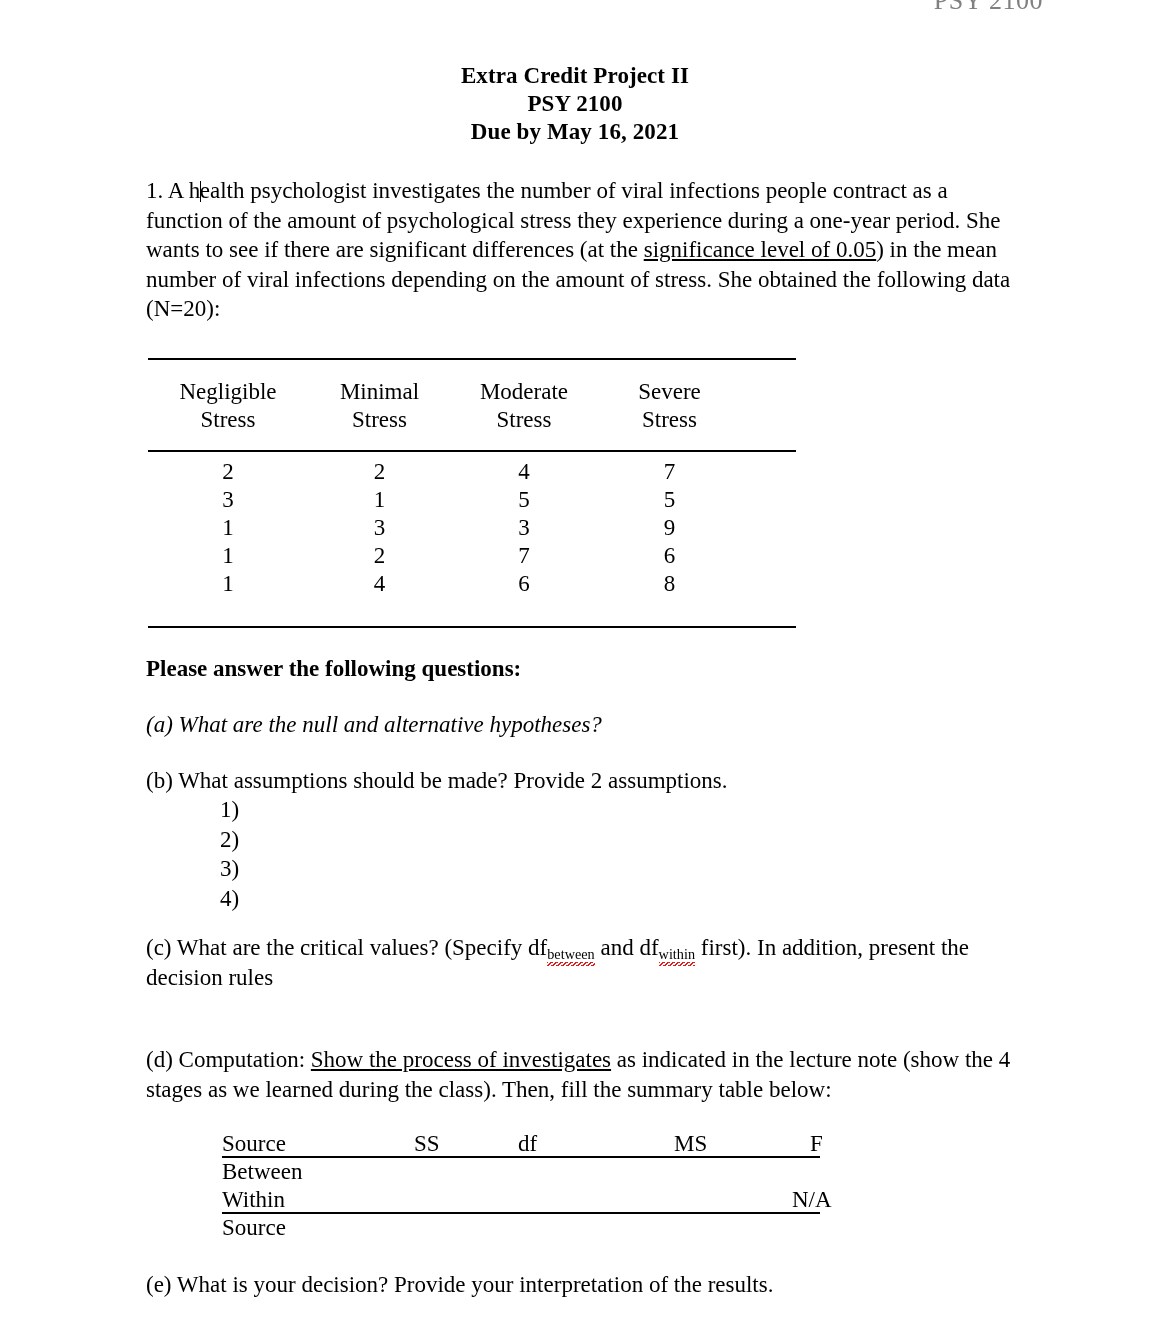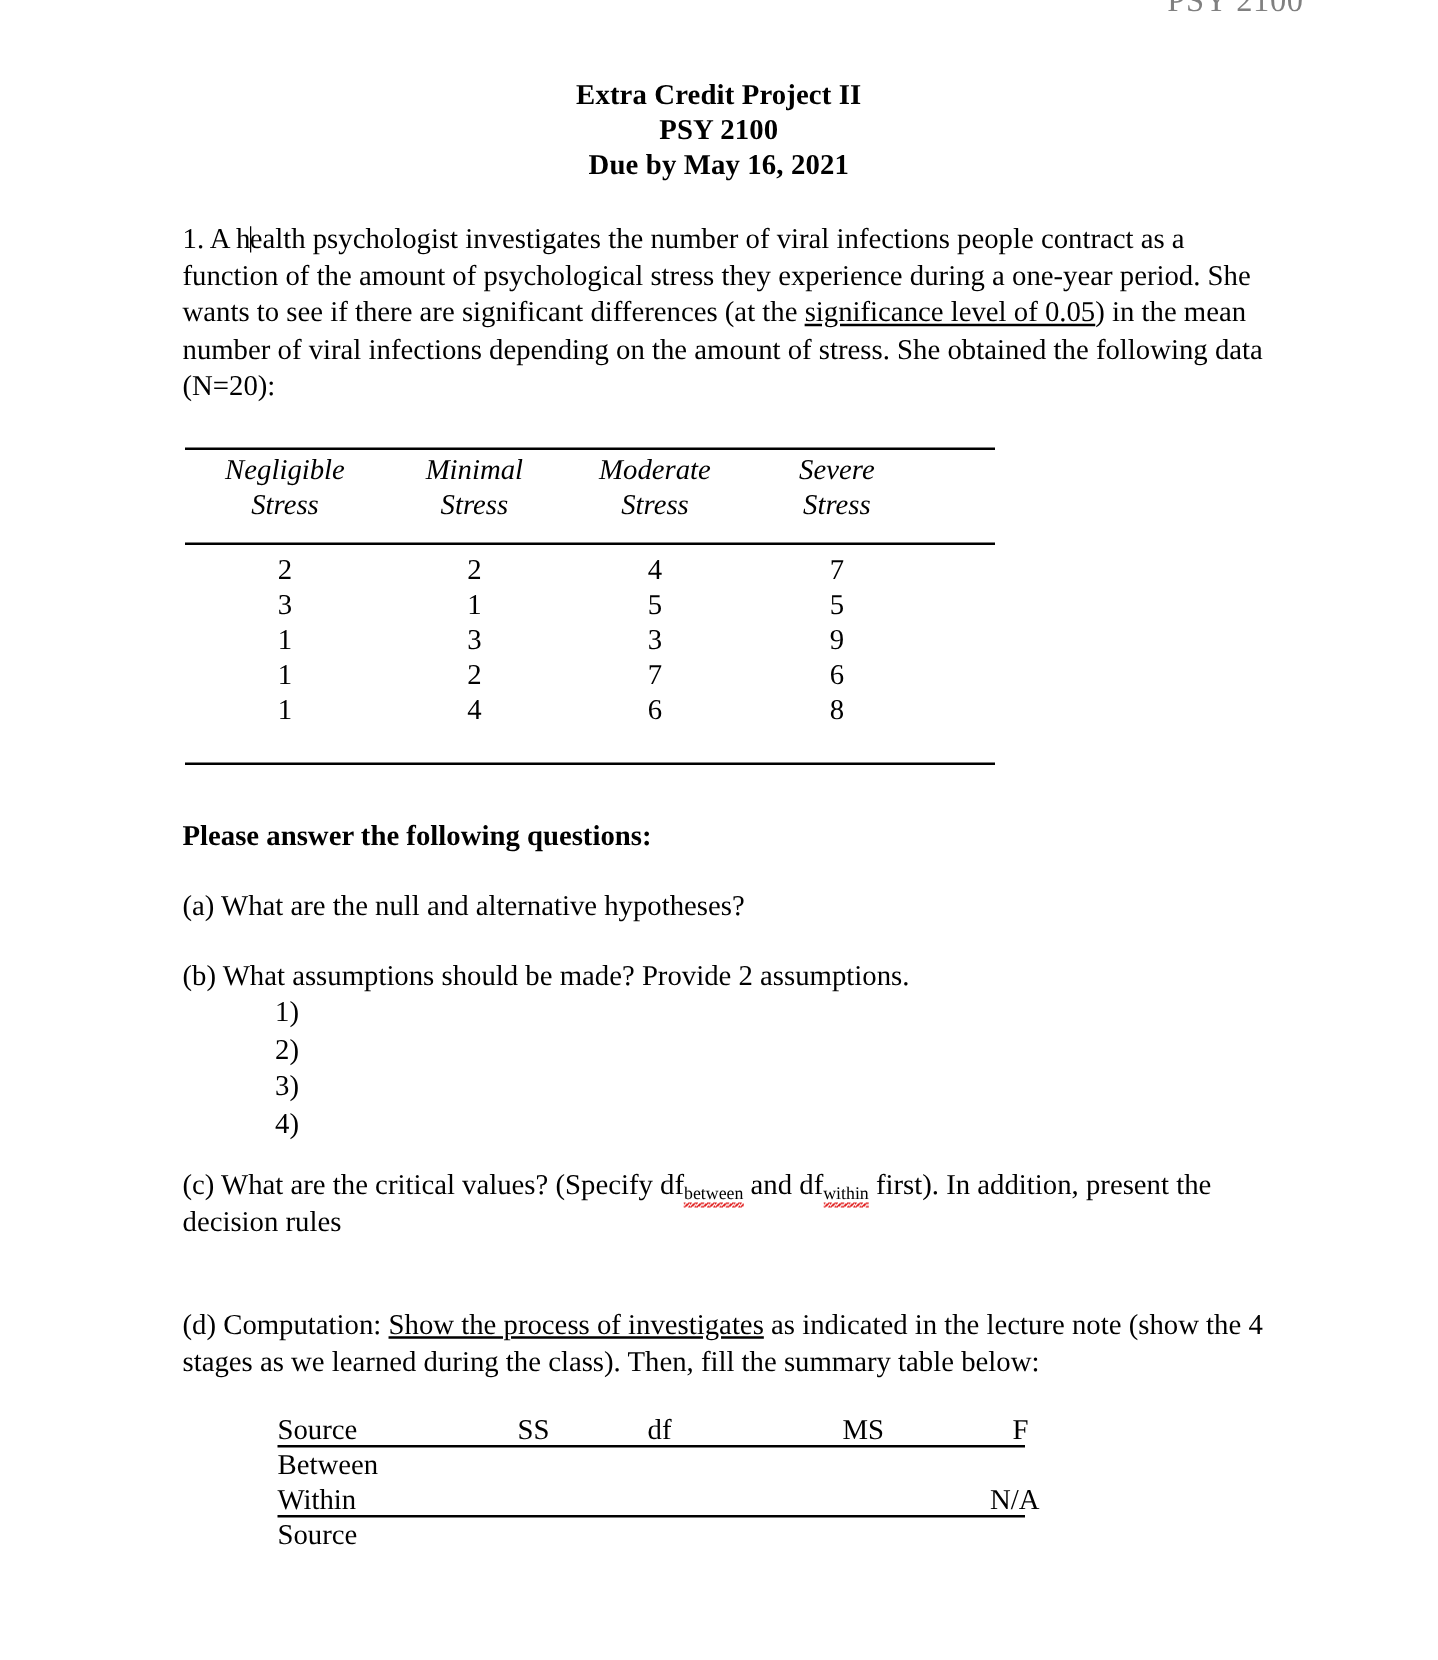--- a/index.html
+++ b/index.html
@@ -85,9 +85,8 @@
   }
   .dt-head {
     display: flex;
-    padding-top: 2px;
+    padding-top: 18px;
     padding-bottom: 16px;
-    font-style: italic;
   }
   .dt-body {
     padding-top: 6px;

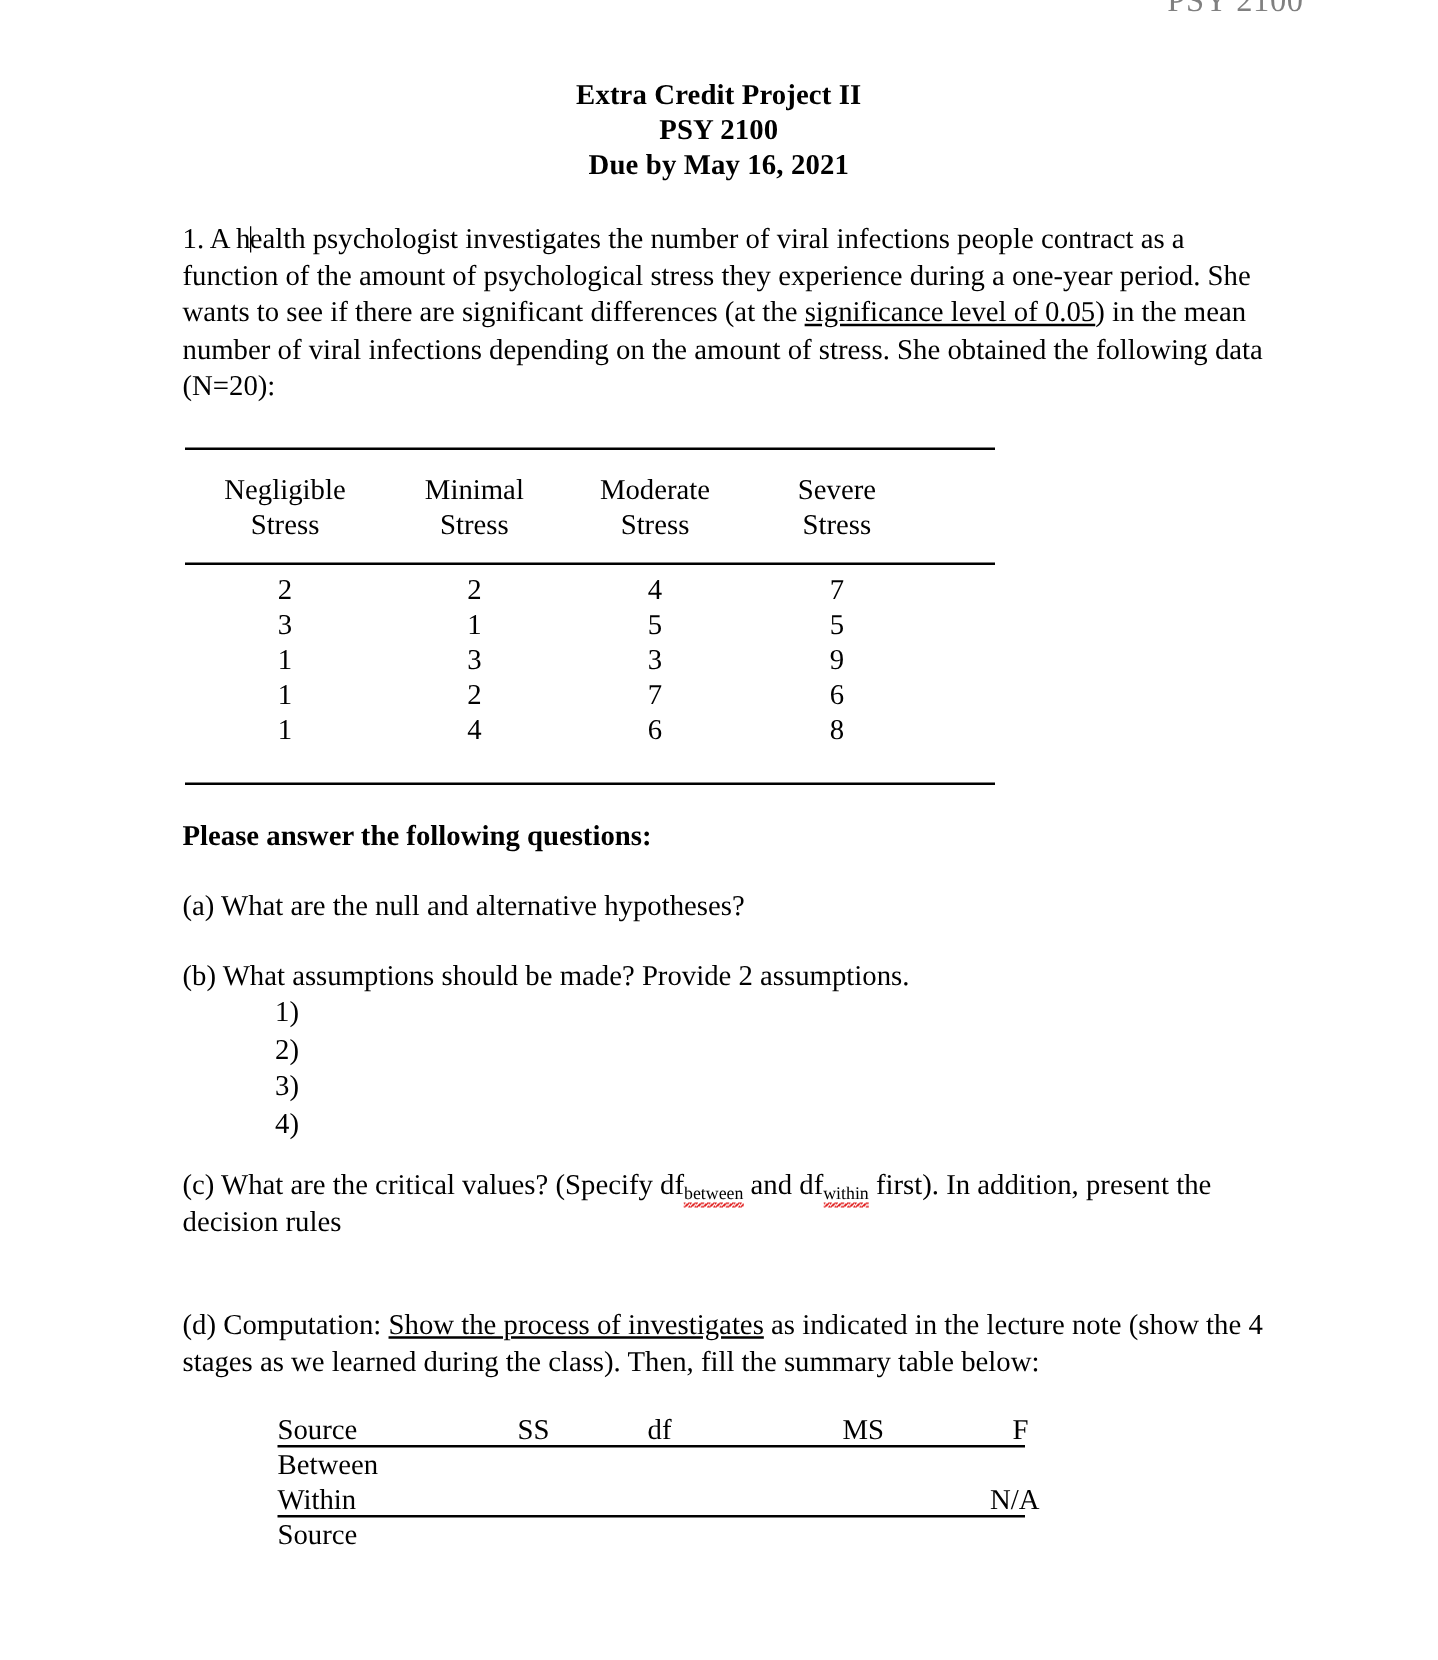--- a/index.html
+++ b/index.html
@@ -260,7 +260,7 @@
 
   <div class="q-block q-bold" style="top:654px;">Please answer the following questions:</div>
 
-  <div class="q-block" style="top:710px;">(a) What are the null and alternative hypotheses?</div>
+  <div class="q-block" style="top:710px;font-style:italic;">(a) What are the null and alternative hypotheses?</div>
 
   <div class="q-block" style="top:766px;">(b) What assumptions should be made? Provide 2 assumptions.</div>
 

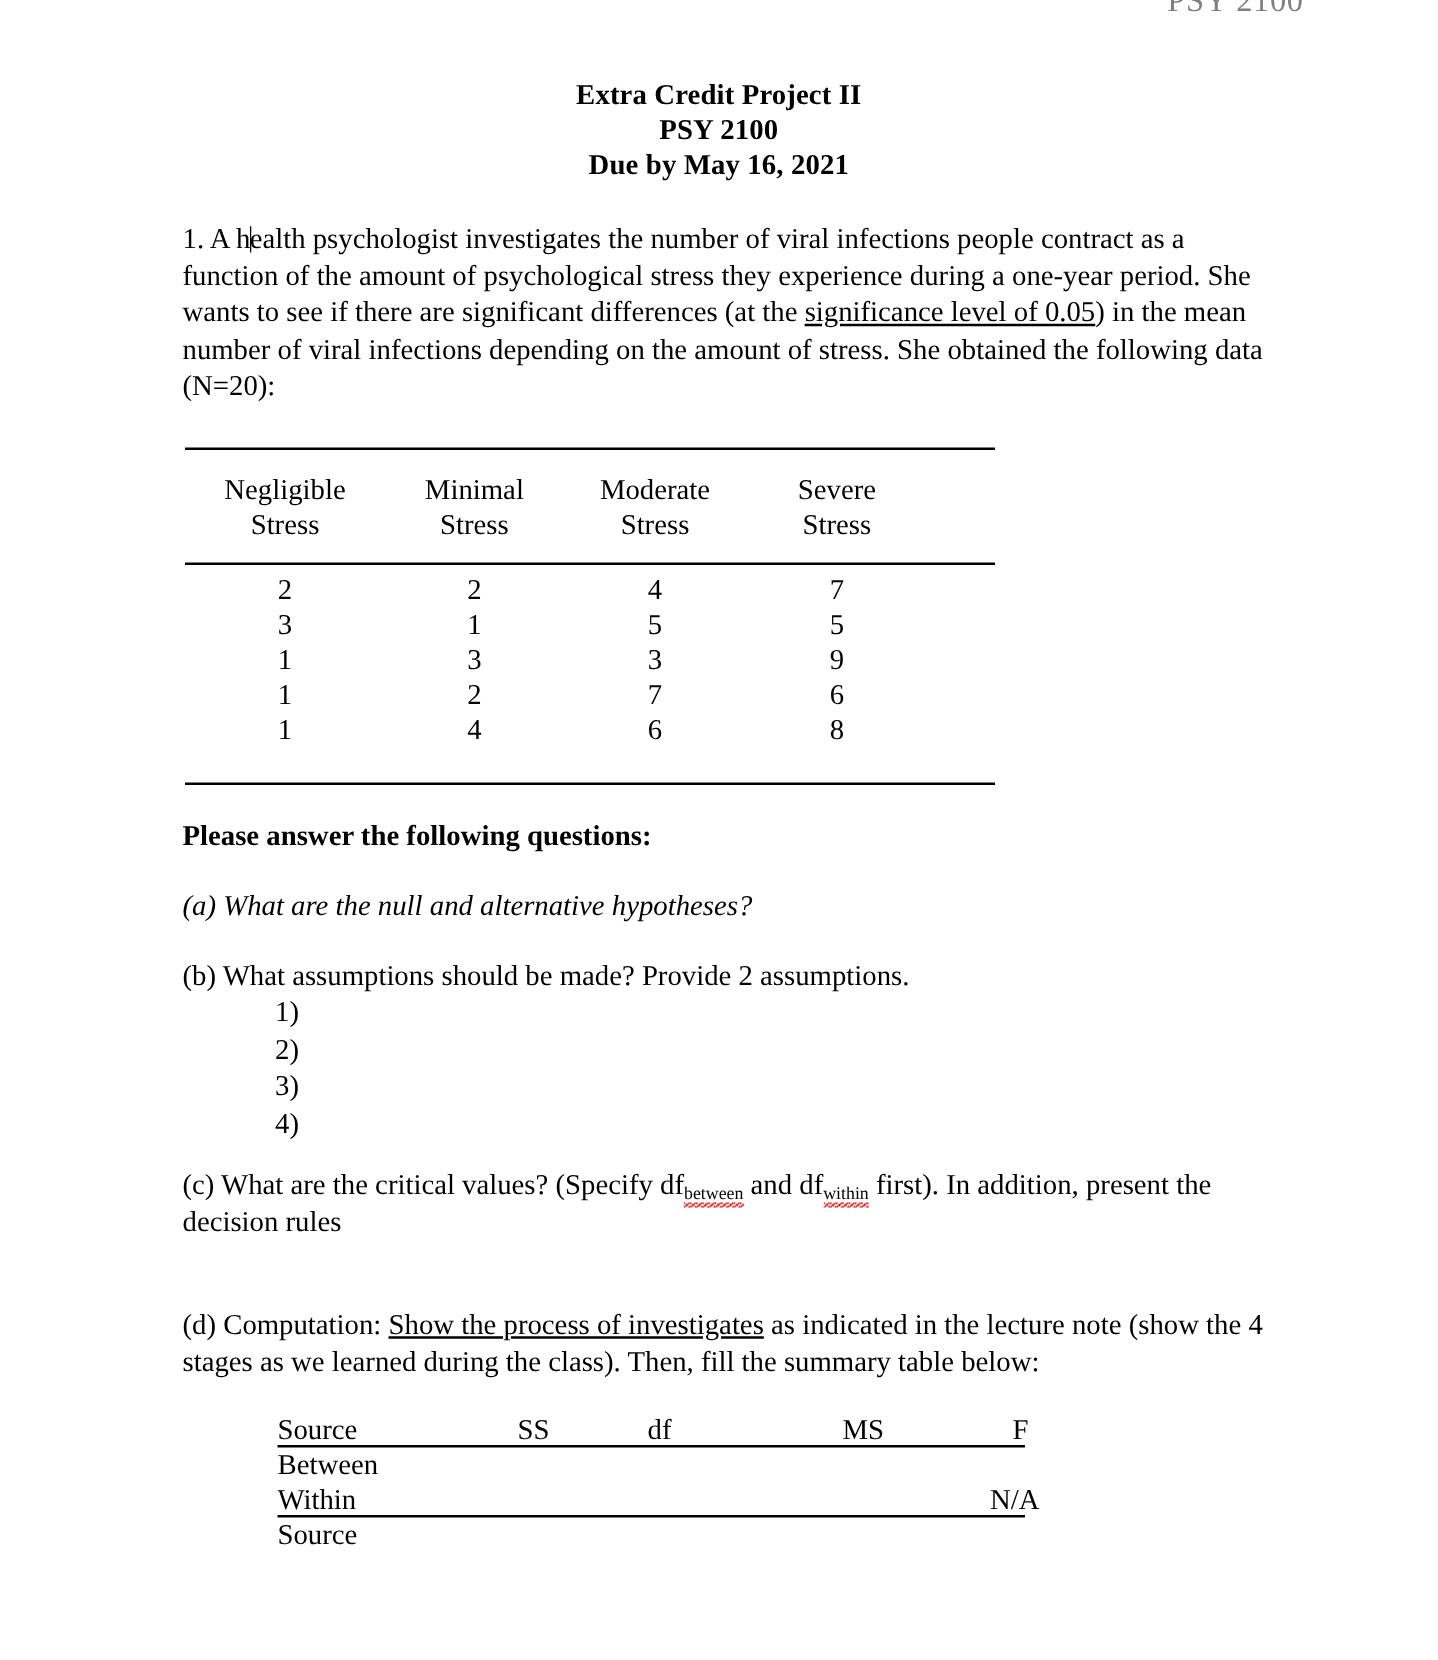--- a/index.html
+++ b/index.html
@@ -306,6 +306,7 @@
     </div>
   </div>
 
+  <div class="q-block" style="top:1270px;">(e) What is your decision? Provide your interpretation of the results.</div>
 
 </div>
 

